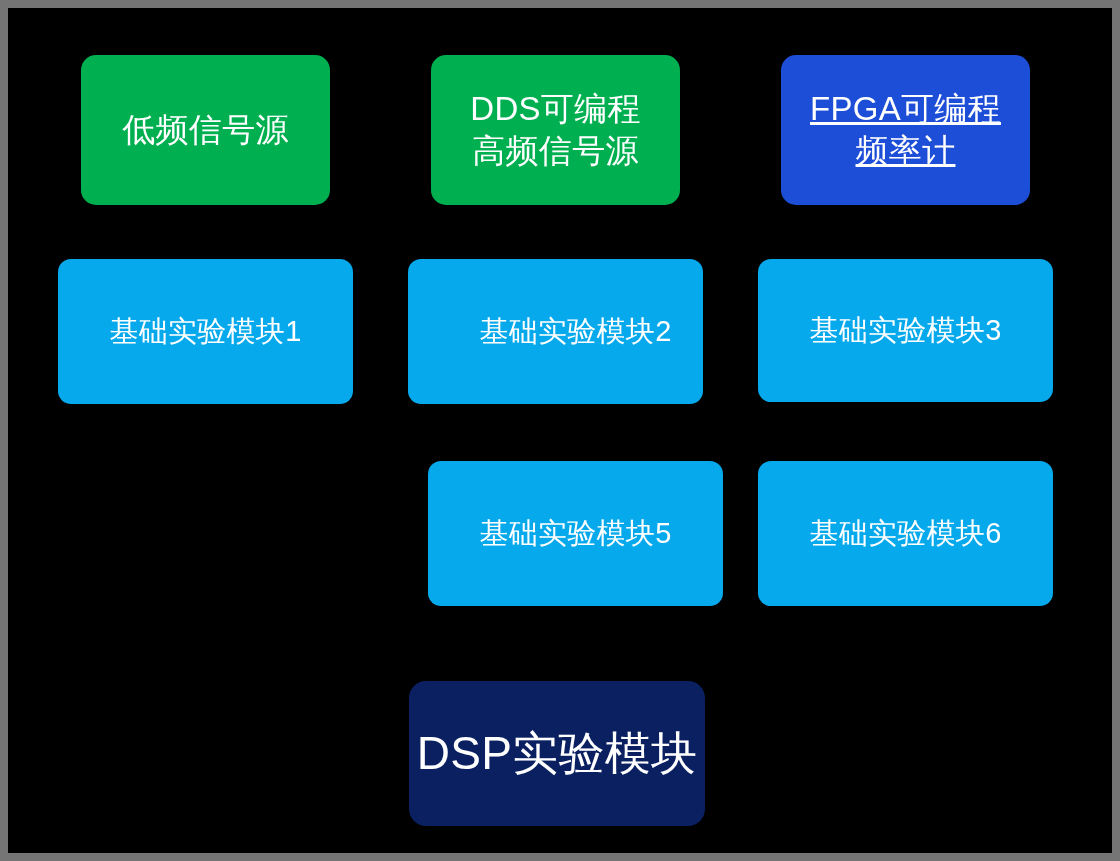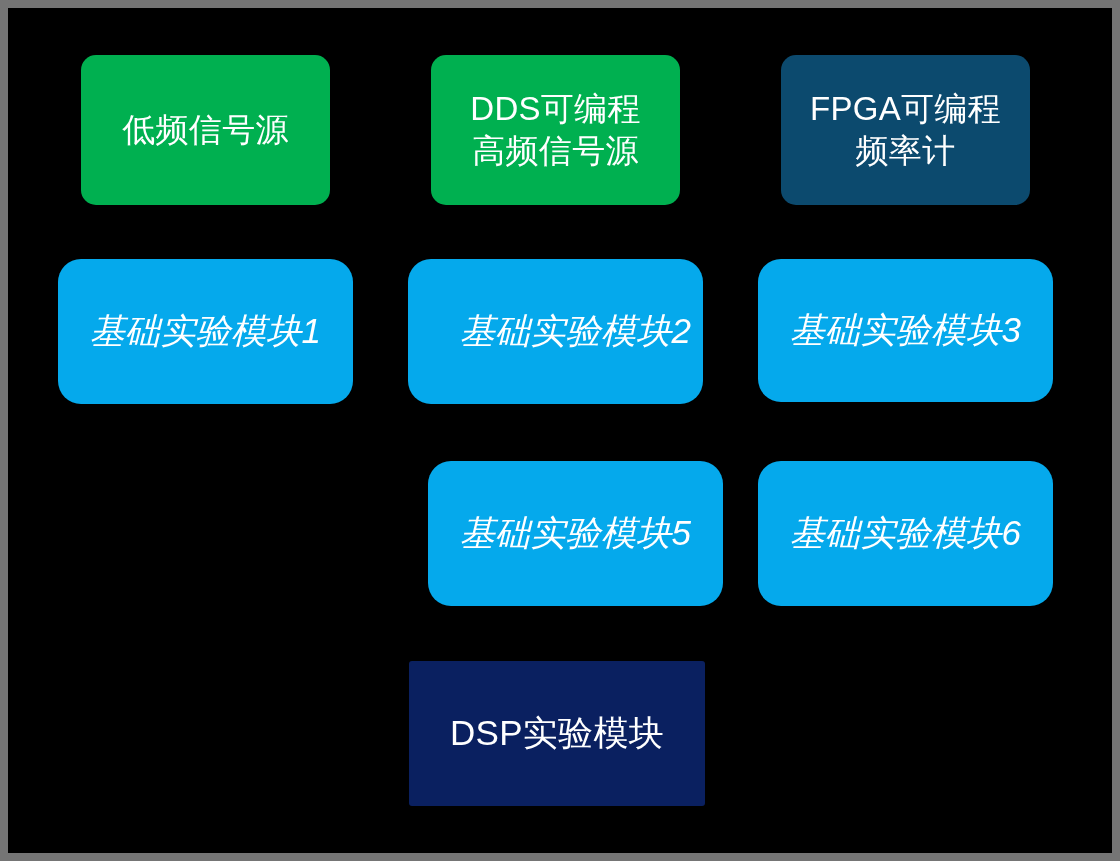--- a/index.html
+++ b/index.html
@@ -86,7 +86,7 @@
     <div class="node source" id="node-dds-source" style="background: rgb(0, 176, 80);">DDS可编程
 高频信号源</div>
 
-    <div class="node source" id="node-fpga-counter" style="background: #0c4a6e;">FPGA可编程
+    <div class="node source" id="node-fpga-counter" style="background: #1d4ed8; text-decoration: underline;">FPGA可编程
 频率计</div>
 
     <div class="node basic" id="node-basic-1" style="background: rgb(5, 169, 236);">基础实验模块1</div>

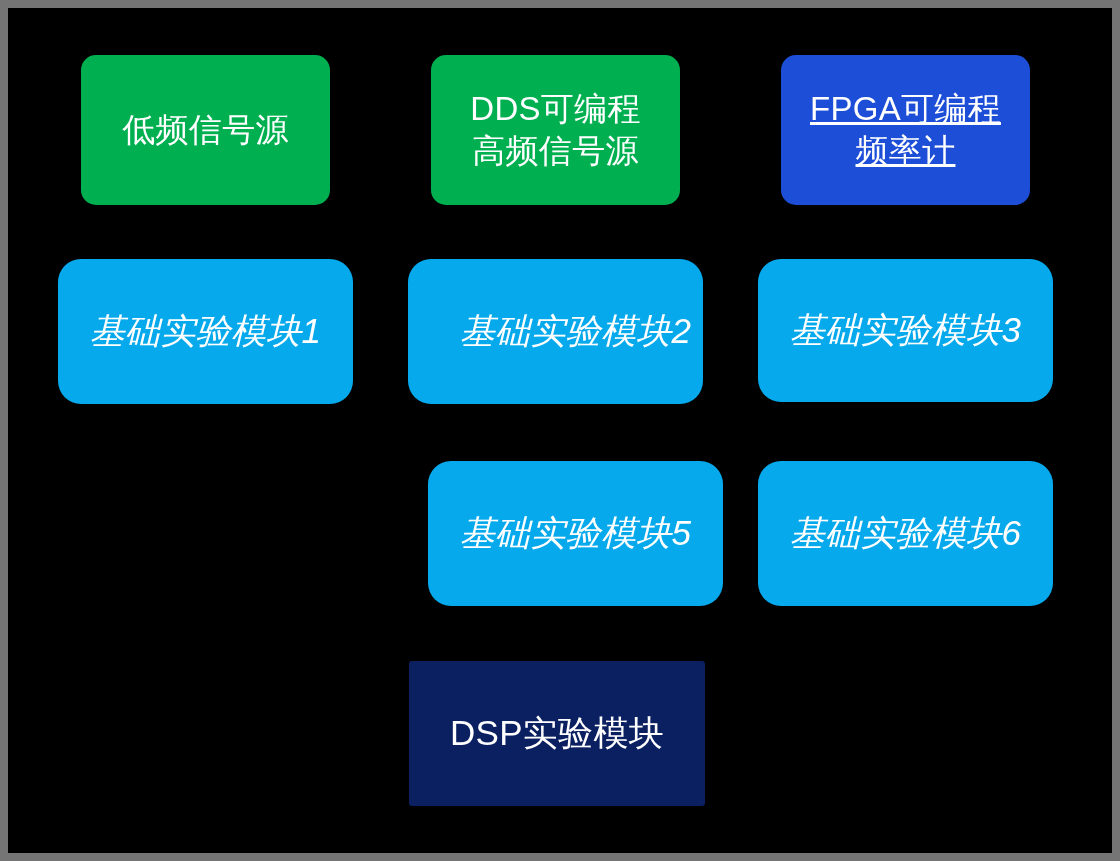--- a/index.html
+++ b/index.html
@@ -51,9 +51,8 @@
   }
   .node.basic {
     background: #05A9EC;
-    border-radius: 23px;
-    font-size: 35px;
-    font-style: italic;
+    border-radius: 13px;
+    font-size: 29px;
   }
   .node.dsp {
     background: #0A2060;

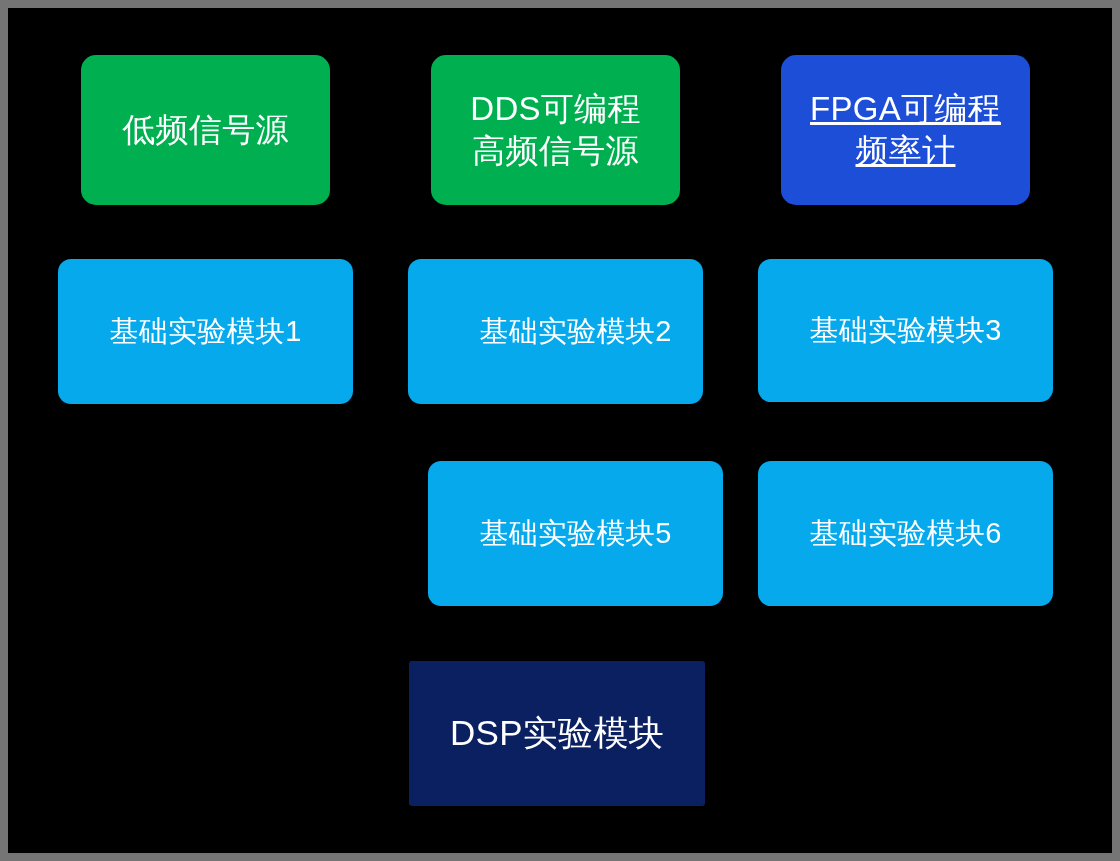--- a/index.html
+++ b/index.html
@@ -56,8 +56,9 @@
   }
   .node.dsp {
     background: #0A2060;
-    border-radius: 3px;
-    font-size: 35px;
+    border-radius: 17px;
+    font-size: 46px;
+    margin-top: 20px;
   }
   
   #node-low-freq-source { left: 73px;  top: 47px;  width: 249px; height: 150px; }

